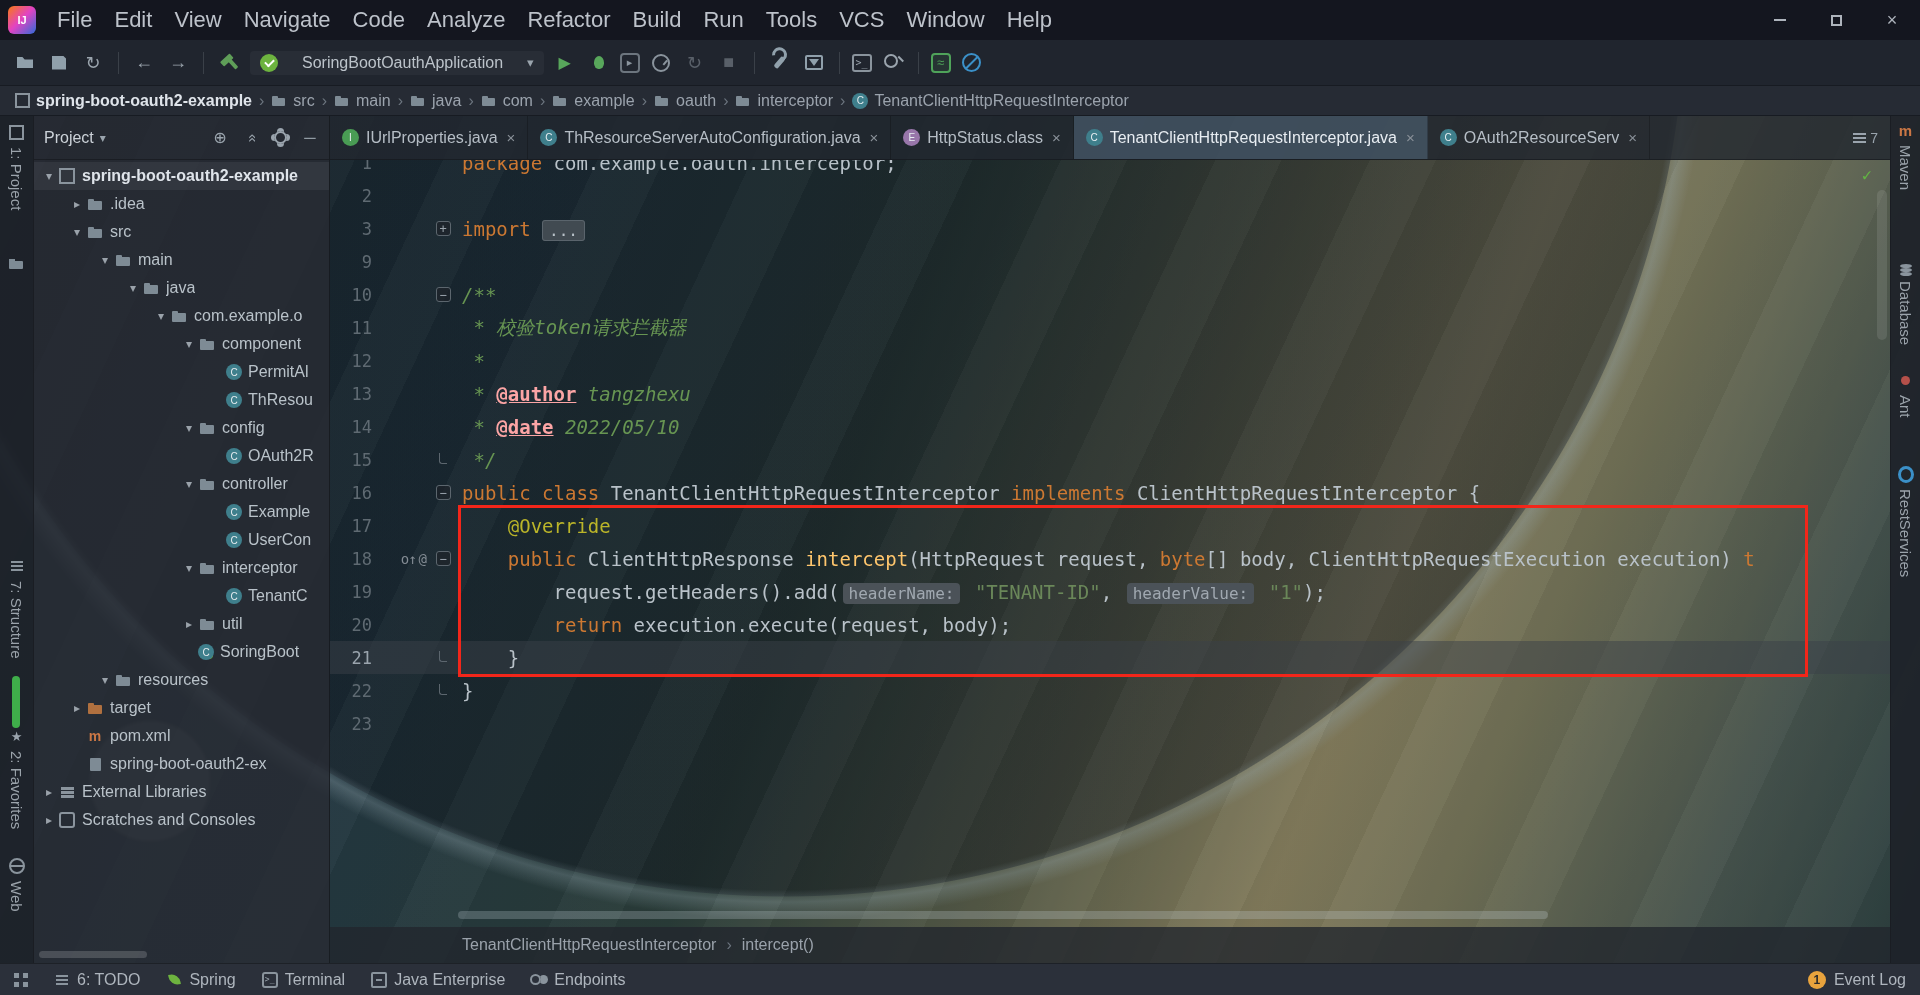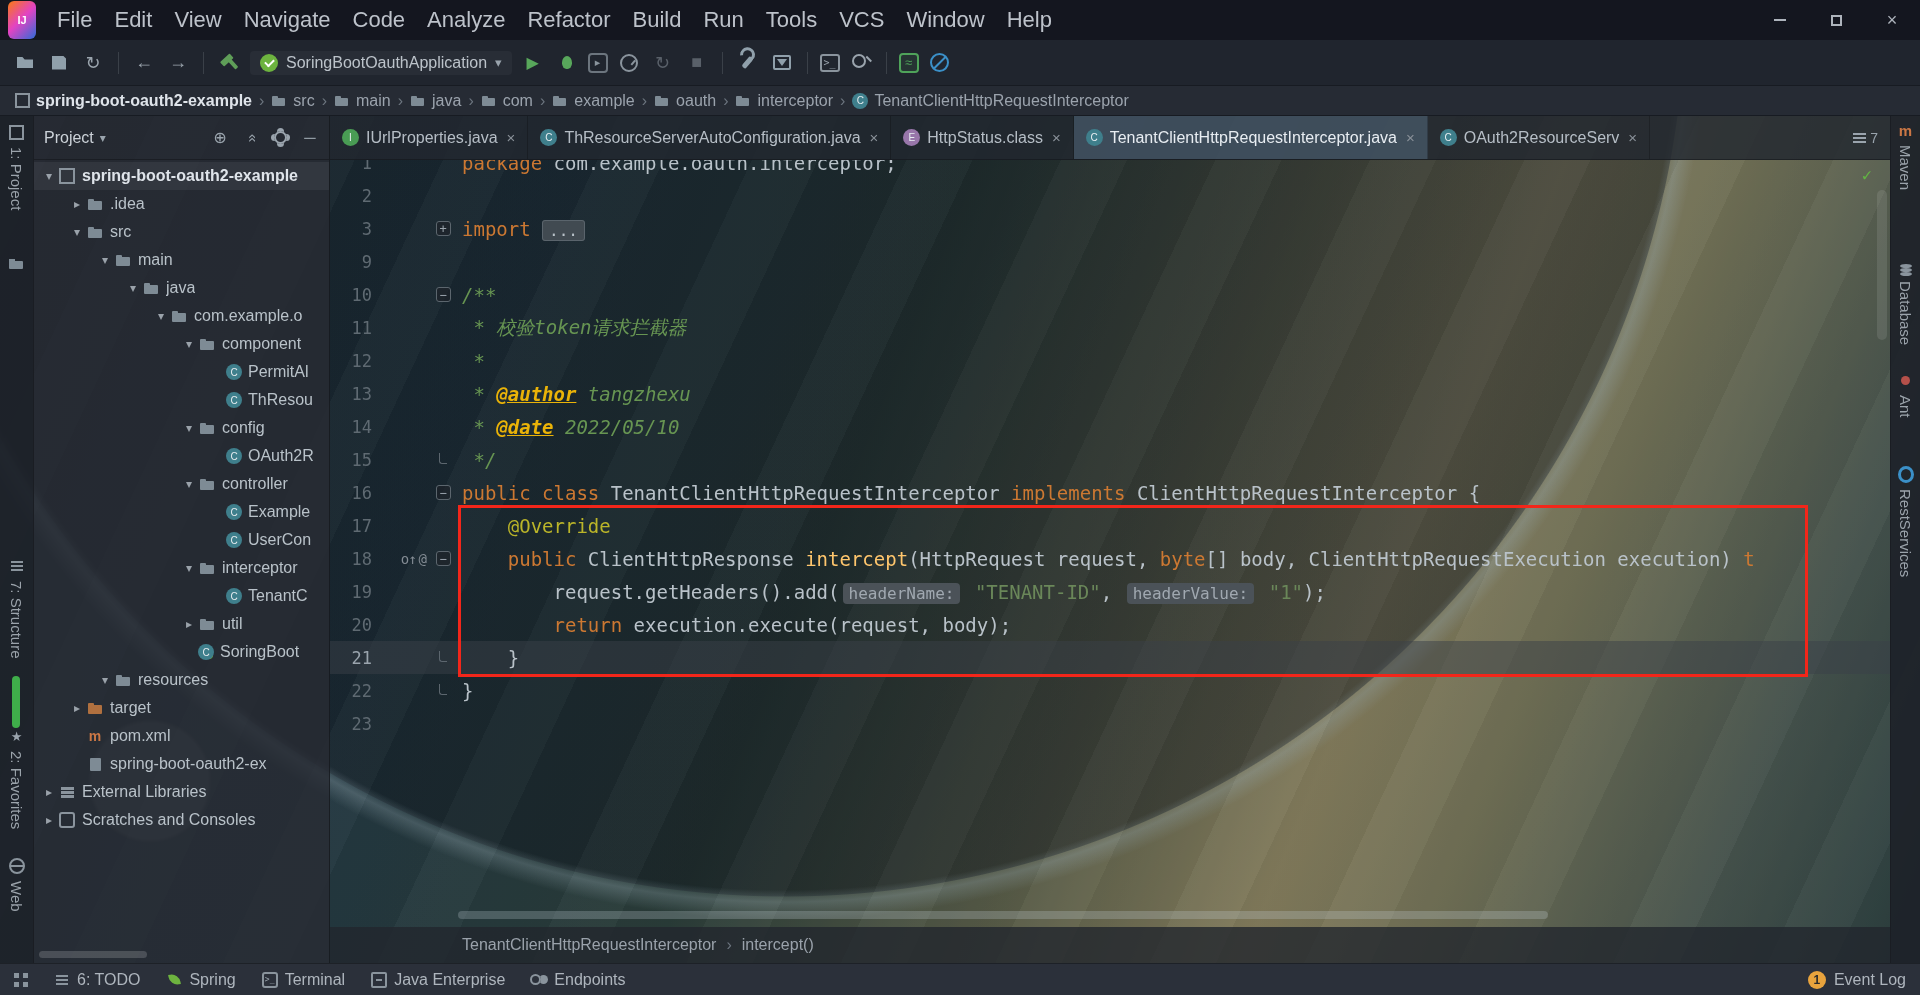--- a/index.html
+++ b/index.html
@@ -9,7 +9,7 @@
 
   
   .titlebar{height:40px;background:#14161f;display:flex;align-items:center;padding:0 0 0 8px;flex:none;position:relative}
-  .logo{width:28px;height:38px;border-radius:6px;background:linear-gradient(135deg,#f97a12,#e343c3 48%,#2e6bd8);display:flex;align-items:center;justify-content:center;font-size:11px;font-weight:bold;color:#fff;margin-right:10px;flex:none}
+  .logo{width:28px;height:28px;border-radius:6px;background:linear-gradient(135deg,#f97a12,#e343c3 48%,#2e6bd8);display:flex;align-items:center;justify-content:center;font-size:11px;font-weight:bold;color:#fff;margin-right:10px;flex:none}
   .menus{display:flex;align-items:center}
   .menu-item{padding:0 11px;font-size:22px;color:#bdc2ca;cursor:default;line-height:40px}
   .win-title{position:absolute;left:0;right:0;text-align:center;font-size:16px;color:#7e848d;pointer-events:none}

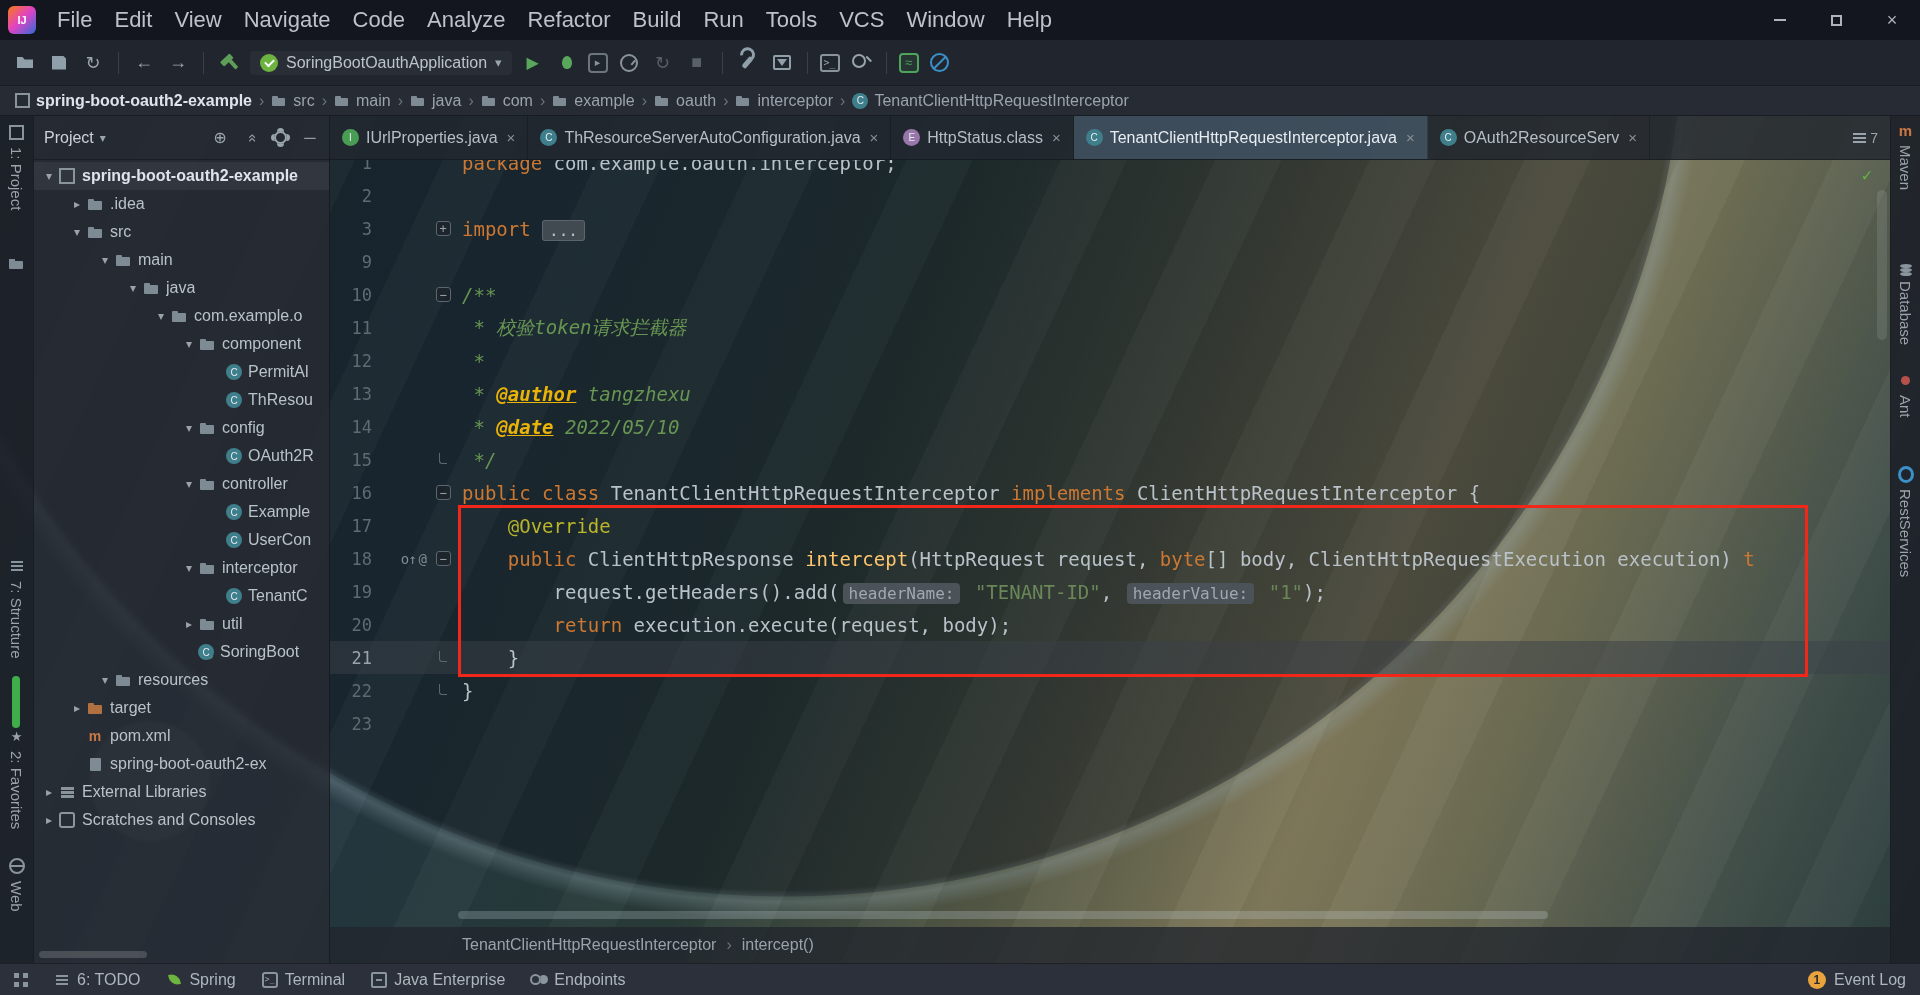--- a/index.html
+++ b/index.html
@@ -46,7 +46,7 @@
   .i-monitor::before{content:"≈"}
   .i-power-save::before{content:"";width:15px;height:15px;border:2px solid #3b90c8;border-radius:50%}
   .i-power-save::after{content:"";position:absolute;width:2px;height:17px;background:#3b90c8;transform:rotate(45deg)}
-  .runcfg{display:flex;align-items:center;gap:8px;padding:3px 10px;border-radius:4px;background:rgba(255,255,255,.04);color:#bcc3ca;font-size:16px}
+  .runcfg{display:flex;align-items:center;gap:24px;padding:3px 10px;border-radius:4px;background:rgba(255,255,255,.04);color:#bcc3ca;font-size:16px}
   .i-springboot{width:18px;height:18px;border-radius:50%;background:#6db33f;position:relative;flex:none}
   .i-springboot::before{content:"";position:absolute;left:5px;top:5px;width:7px;height:4px;border-left:2px solid #fff;border-bottom:2px solid #fff;transform:rotate(-45deg)}
   .runcfg .dd{color:#9aa4ad;font-size:13px}

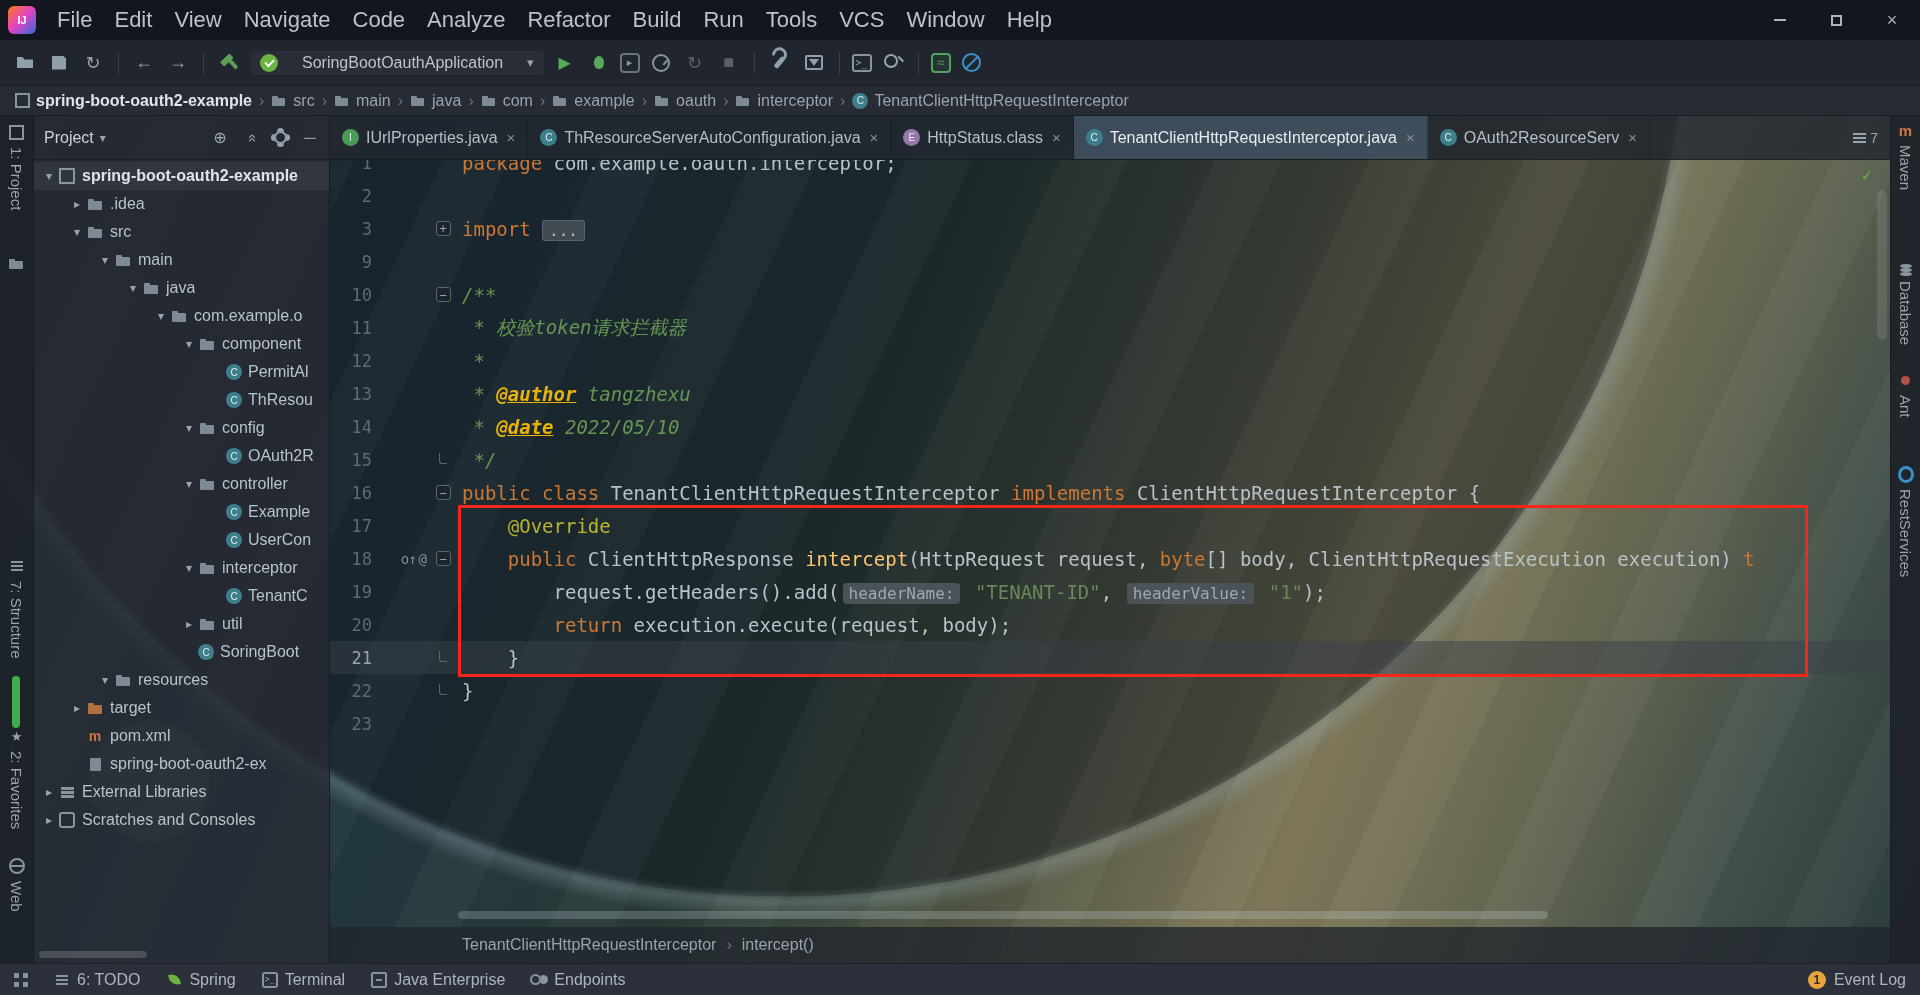--- a/index.html
+++ b/index.html
@@ -148,7 +148,7 @@
   .tk-k{color:#cc7832}
   .tk-p{color:#b9c2c9}
   .tk-c{color:#679552;font-style:italic}
-  .tk-ct{color:#eab308;font-style:italic;font-weight:bold;text-decoration:underline}
+  .tk-ct{color:#fca5a5;font-weight:bold;text-decoration:underline}
   .tk-s{color:#6a8759}
   .tk-a{color:#bbb529}
   .tk-m{color:#ffc66d}

